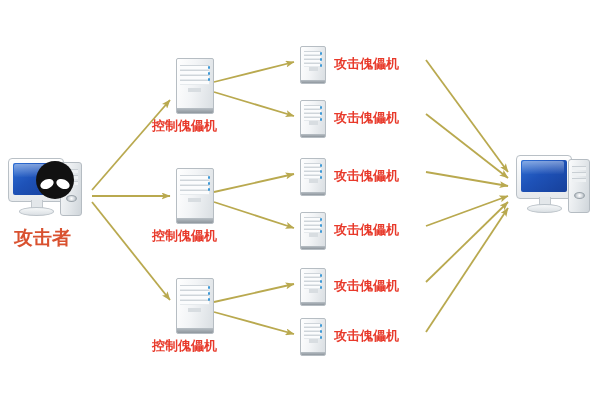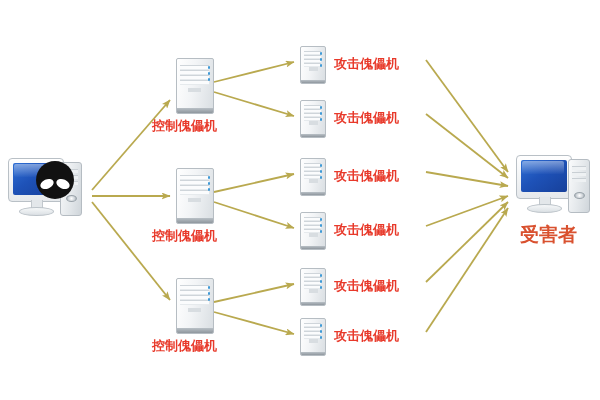--- a/index.html
+++ b/index.html
@@ -249,6 +249,7 @@
       </svg>
     </div>
   </div>
+  <div class="label-big" id="attacker-label" style="left: 14px; top: 226px;">攻击者</div>
 
   <div class="node" id="victim-node" style="left: 516px; top: 155px;">
     <div class="desktop">

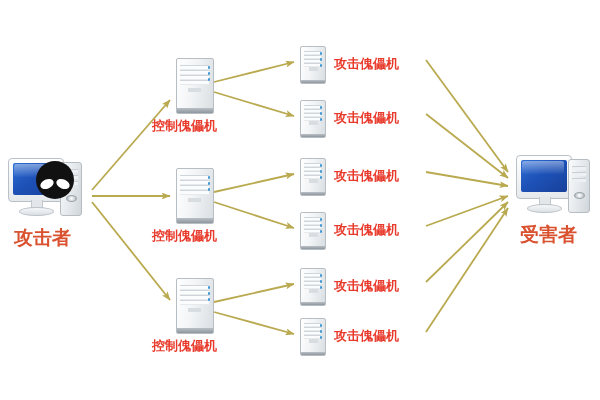--- a/index.html
+++ b/index.html
@@ -267,7 +267,6 @@
       </div>
     </div>
   </div>
-  <div class="label-big" id="victim-label" style="left: 520px; top: 223px;">受害者</div>
 
   <div id="handler-container">
       <div class="node" style="left: 176px; top: 58px;">

